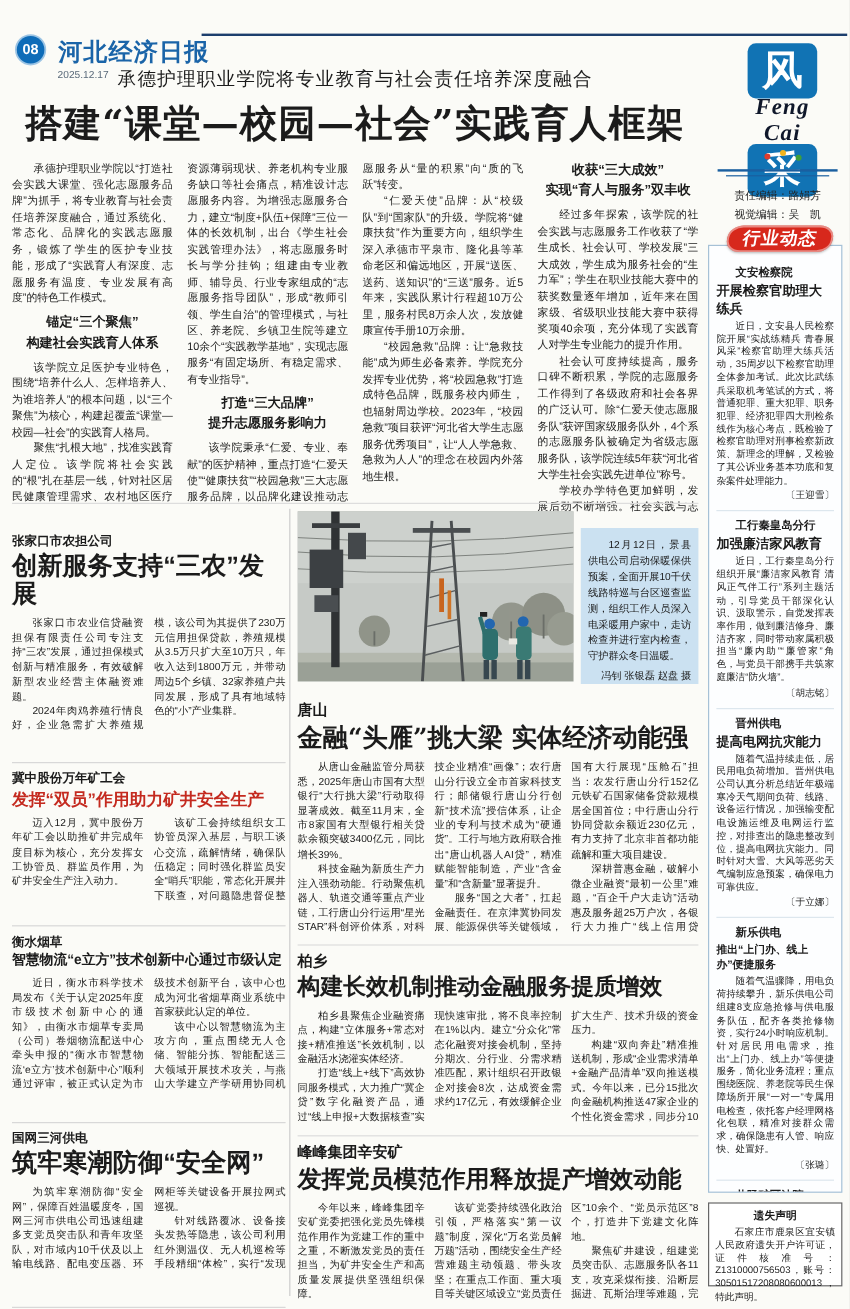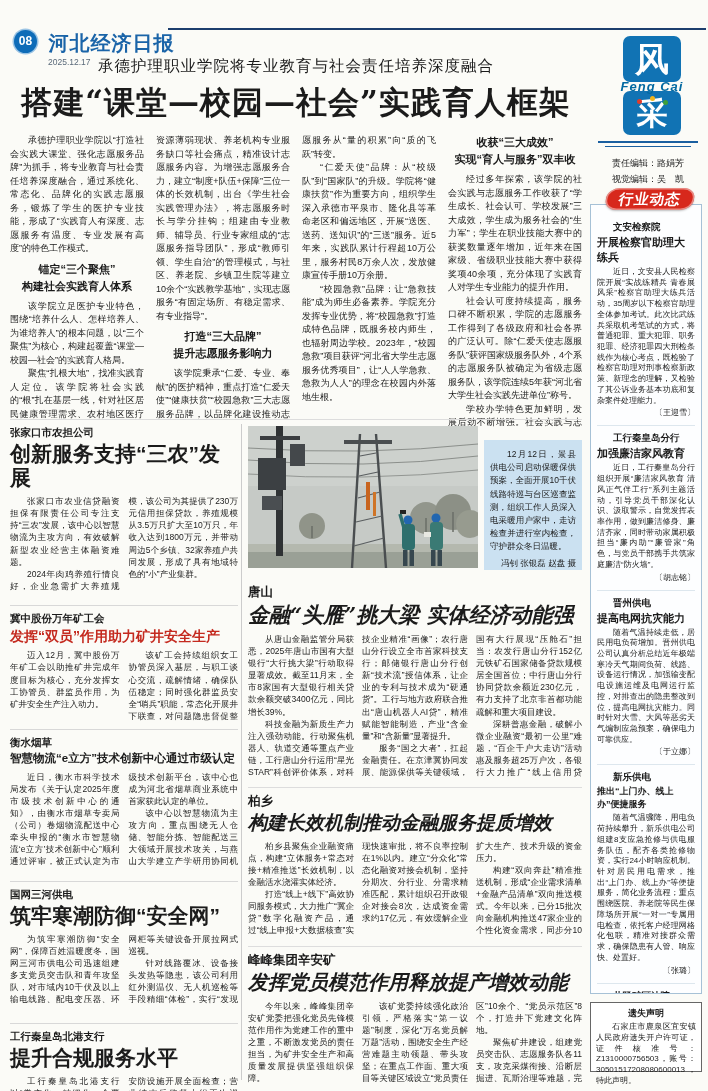--- a/index.html
+++ b/index.html
@@ -19,8 +19,8 @@
   .flag-box{position:relative;width:58px;height:46px;margin:0 auto;background:#1173b4;border-radius:7px;color:#fff;
         font-weight:bold;font-size:34px;line-height:46px;font-family:"DejaVu Serif","Liberation Serif",serif;}
   .flag-box.b2{height:44px;font-size:31px;line-height:44px;}
-  .flag-script{color:#0369a1;font-family:Liberation Sans, sans-serif;font-style:italic;font-weight:bold;
-        font-size:13px;margin:-3px 0;position:relative;z-index:2;letter-spacing:1px;}
+  .flag-script{color:#0f172a;font-family:Liberation Serif, serif;font-style:italic;font-weight:bold;
+        font-size:19px;margin:-3px 0;position:relative;z-index:2;letter-spacing:1px;}
   .dot{position:absolute;width:5px;height:5px;border-radius:50%;}
   .dot.r{background:#e03c2c;left:14px;top:8px;}
   .dot.y{background:#f0b41e;left:27px;top:5px;}

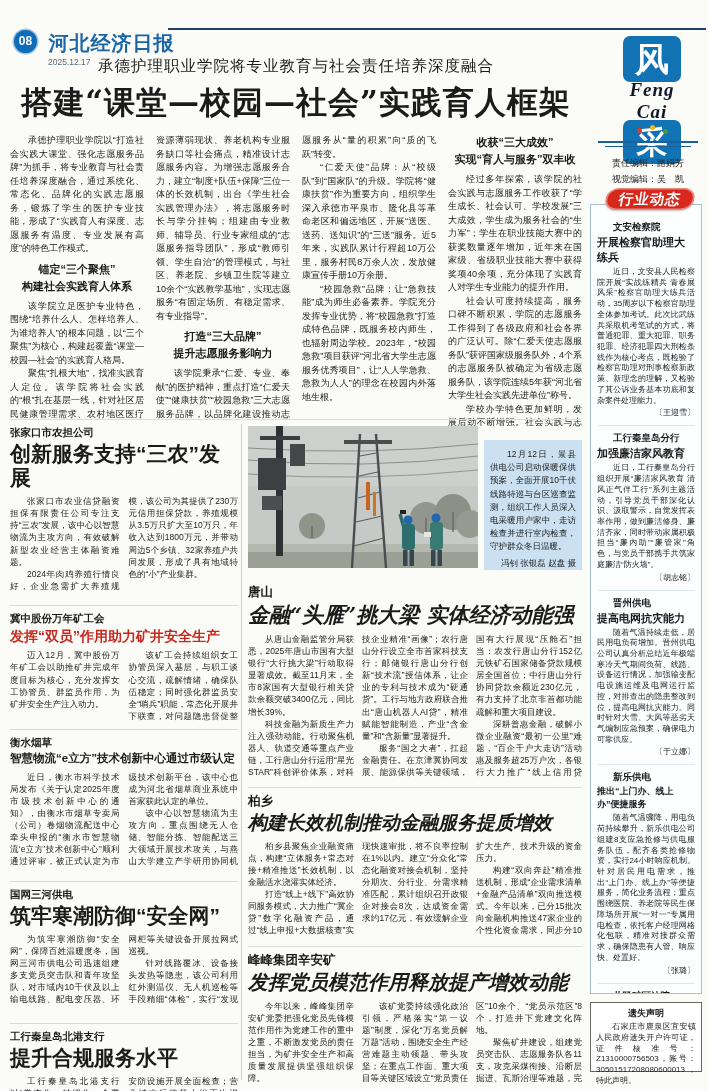--- a/index.html
+++ b/index.html
@@ -59,7 +59,7 @@
   .vline{position:absolute;left:241px;top:424px;width:1px;height:656px;background:#ccc;}
   .leftcol{position:absolute;left:10px;top:426px;width:228px;}
   .l-art + .l-art{border-top:1px solid #d8d8d8;padding-top:6px;}
-  .l-art{margin-bottom:6px;}
+  .l-art{margin-bottom:6px;margin-top:18px;}
   .l-kicker{font-size:10.5px;font-weight:bold;}
   .l-head{font-size:21px;font-weight:900;margin:2px 0 5px;line-height:1.15;}
   .l-head.red{color:#c42a1f;font-size:14px;}

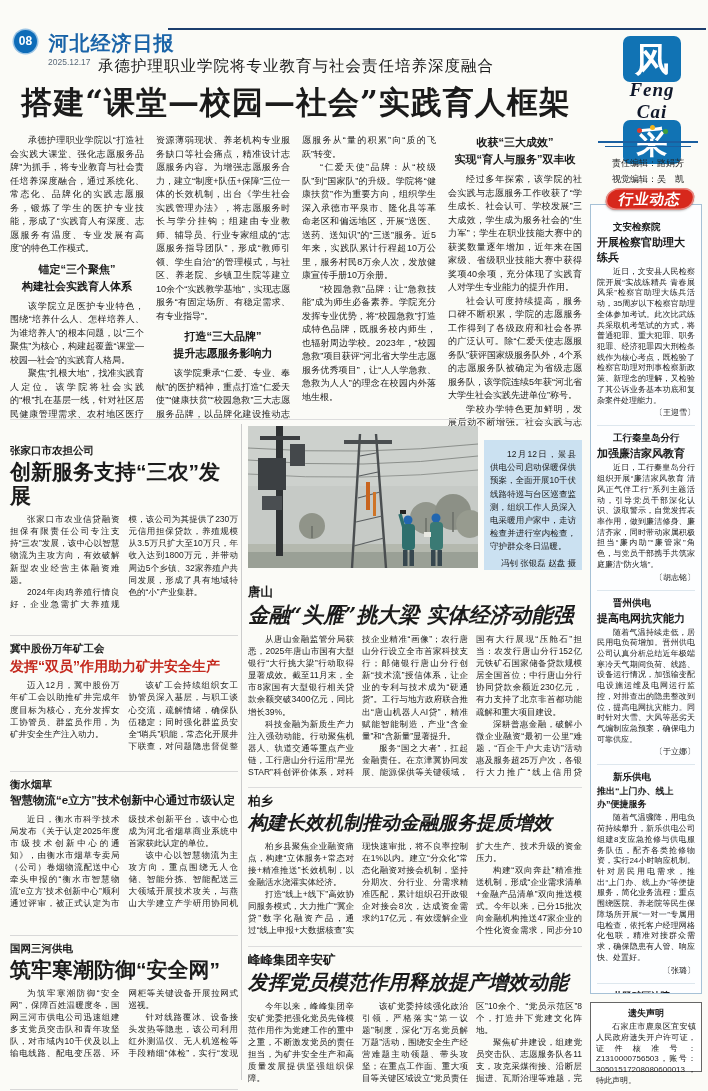--- a/index.html
+++ b/index.html
@@ -154,7 +154,7 @@
       <div class="l-kicker">张家口市农担公司</div>
       <div class="l-head">创新服务支持“三农”发展</div>
       <div class="l-body hA">
-        <p>张家口市农业信贷融资担保有限责任公司专注支持“三农”发展，该中心以智慧物流为主攻方向，有效破解新型农业经营主体融资难题。</p>
+        <p>张家口市农业信贷融资担保有限责任公司专注支持“三农”发展，通过担保模式创新与精准服务，有效破解新型农业经营主体融资难题。</p>
         <p>2024年肉鸡养殖行情良好，企业急需扩大养殖规模，该公司为其提供了230万元信用担保贷款，养殖规模从3.5万只扩大至10万只，年收入达到1800万元，并带动周边5个乡镇、32家养殖户共同发展，形成了具有地域特色的“小”产业集群。</p>
 
       </div>

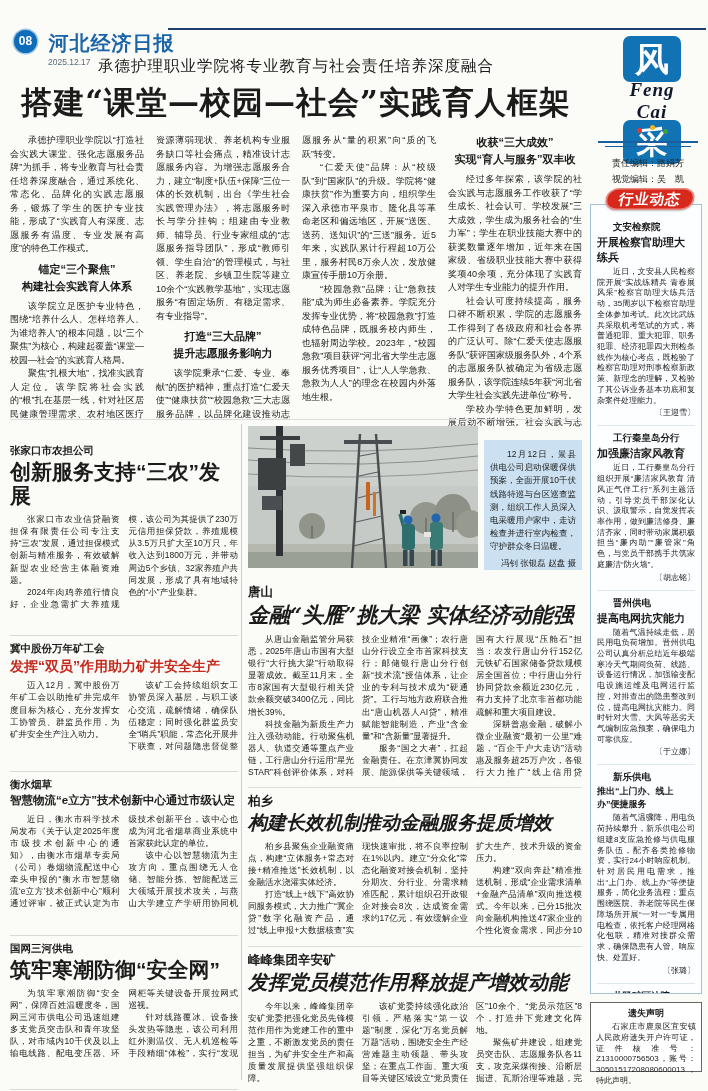--- a/index.html
+++ b/index.html
@@ -77,7 +77,7 @@
   .m-art + .m-art{border-top:1px solid #ddd;margin-top:6px;padding-top:5px;}
   .m-kicker{font-size:12.5px;font-weight:bold;}
   .m-head{font-size:21px;font-weight:900;margin:2px 0 6px;letter-spacing:0;line-height:1.15;
-        font-family:"DejaVu Serif","Liberation Serif",serif;font-style:italic;}
+        font-family:"DejaVu Serif","Liberation Serif",serif;}
   .m-head.h19{font-size:19px;}
   .m-head.h20{font-size:20px;}
   .m-body{column-count:3;column-gap:8px;font-size:8.5px;line-height:1.42;text-align:justify;overflow:hidden;}

